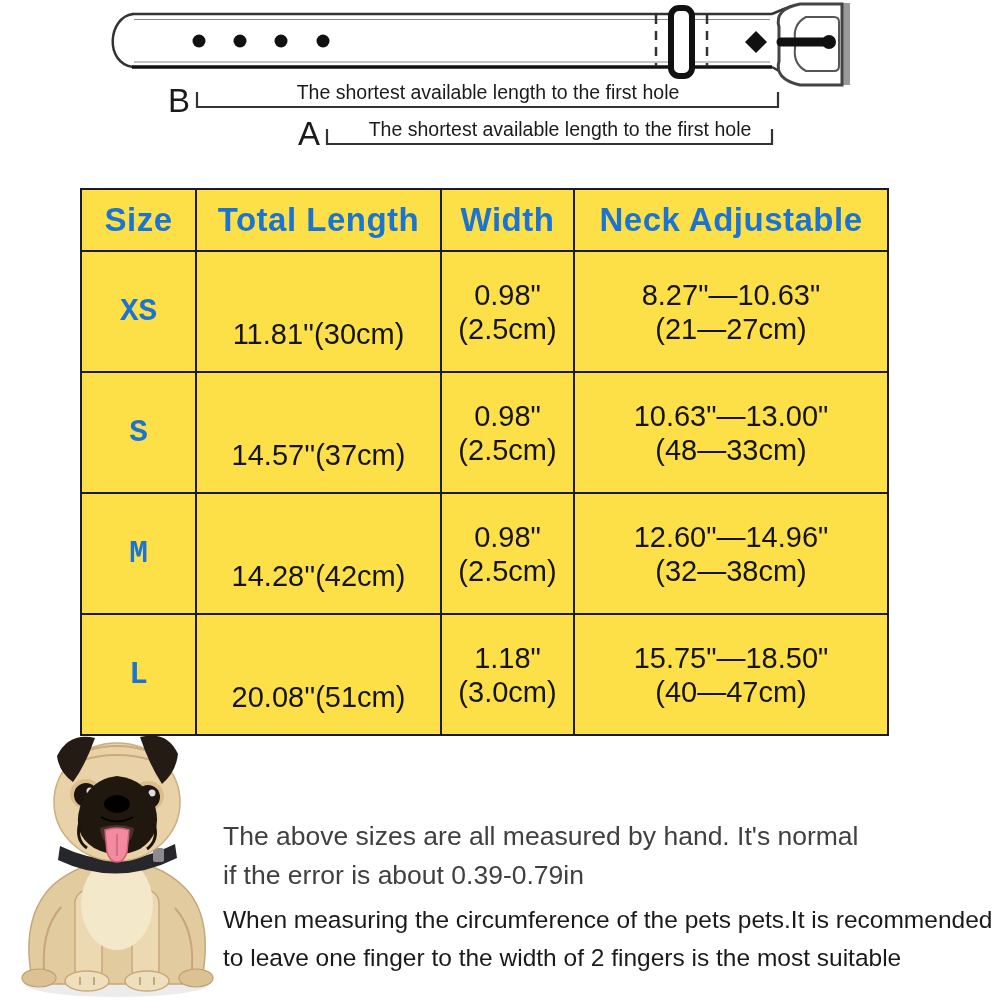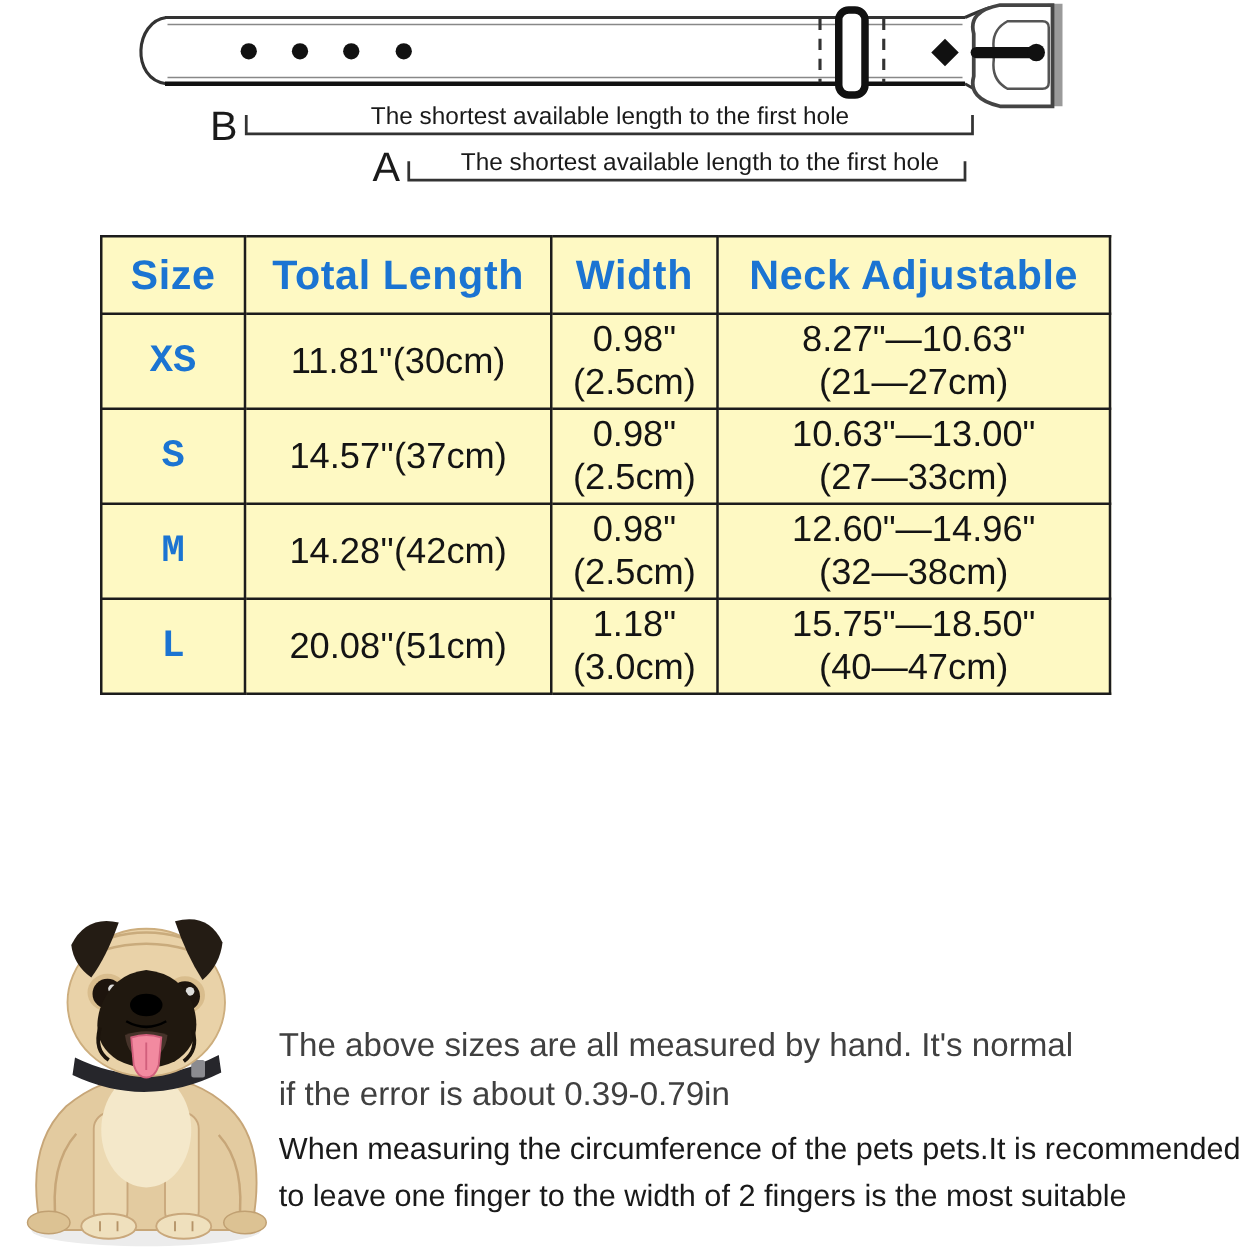--- a/index.html
+++ b/index.html
@@ -13,7 +13,7 @@
   .size-table{
     position:absolute;left:80px;top:188px;
     border-collapse:collapse;table-layout:fixed;
-    background:#fef9c3;
+    background:#fde047;
   }
   .size-table th,.size-table td{
     border:2.5px solid #1c1c1c;

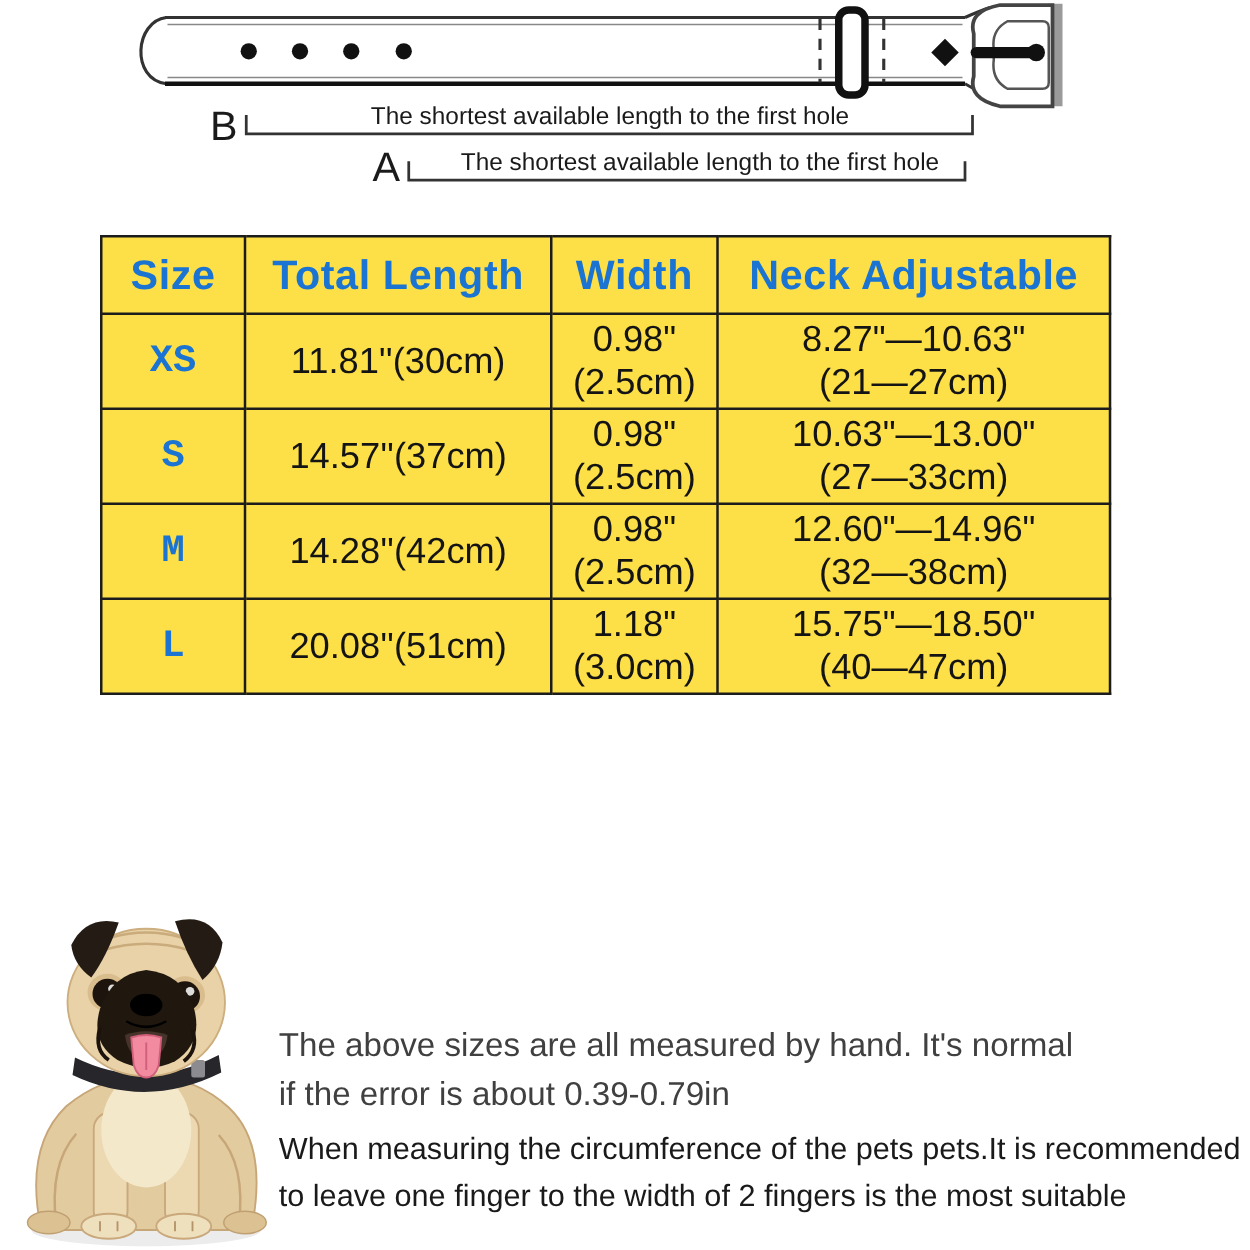--- a/index.html
+++ b/index.html
@@ -27,7 +27,7 @@
   .size-table td{height:74px;color:#141414;font-size:29px;}
   .size-table td.size-cell{color:#1b74d2;font-weight:bold;font-size:31px;font-family:Liberation Mono, monospace;}
   .cell-line{line-height:34px;}
-  .one-line{line-height:74px;}
+  .one-line{line-height:74px;margin-top:45px;}
 
   
   .warning-text{

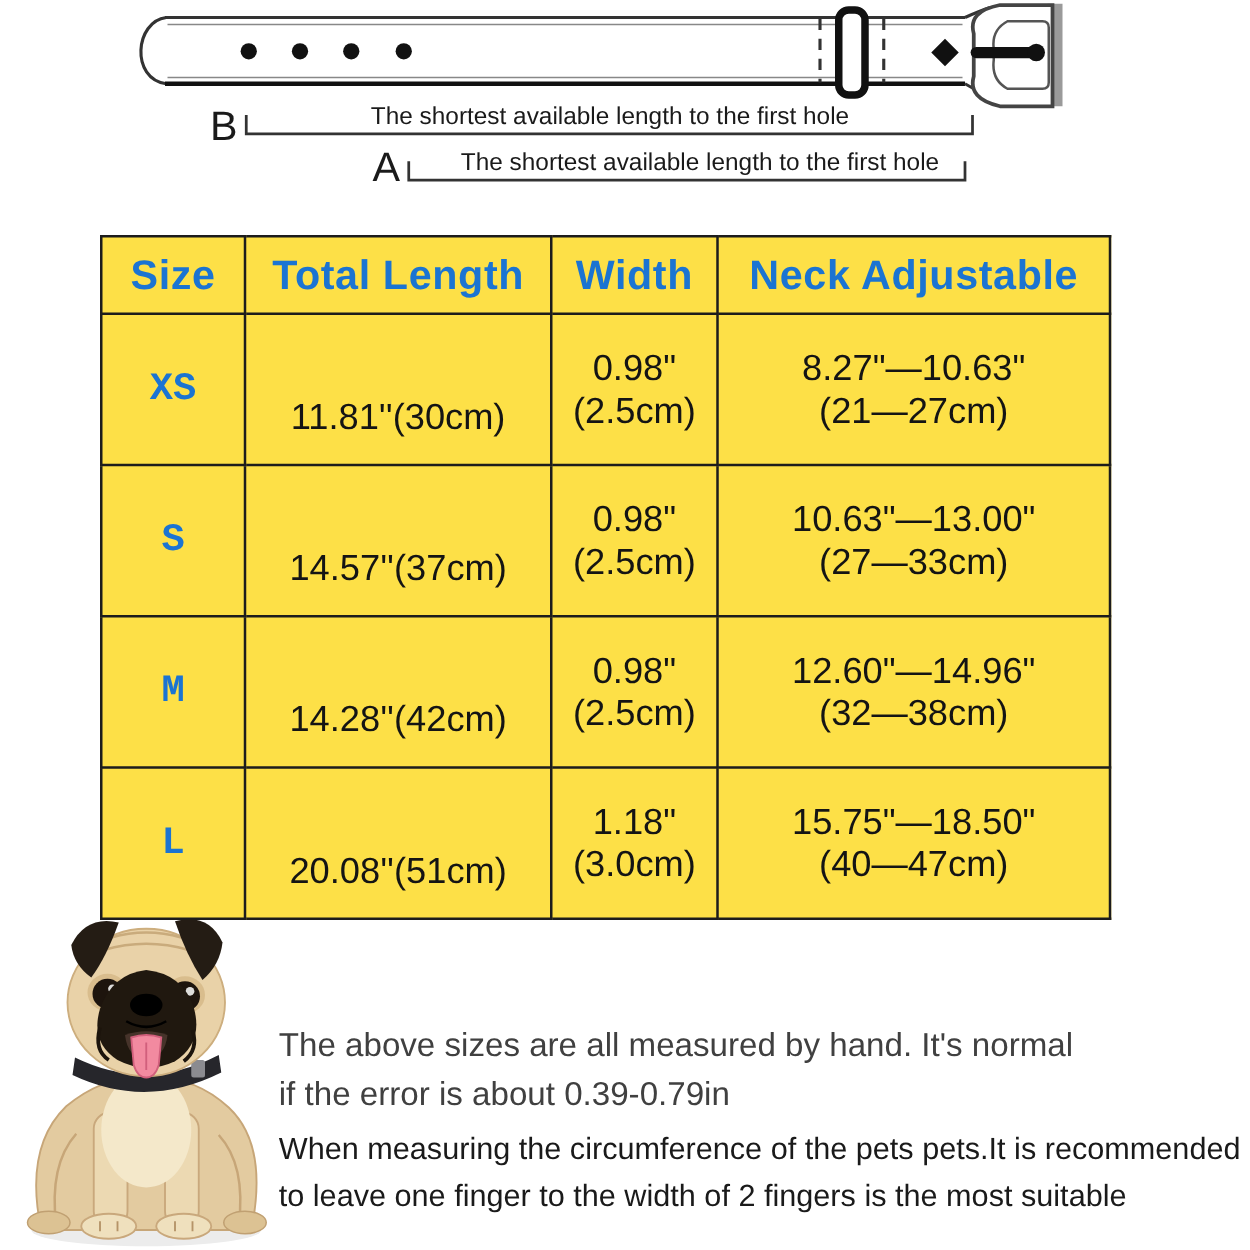--- a/index.html
+++ b/index.html
@@ -137,7 +137,7 @@
         </td>
         <td>
           <div class="cell-line">10.63"—13.00"</div>
-          <div class="cell-line">(27—33cm)</div>
+          <div class="cell-line">(48—33cm)</div>
         </td>
       </tr>
       <tr>

